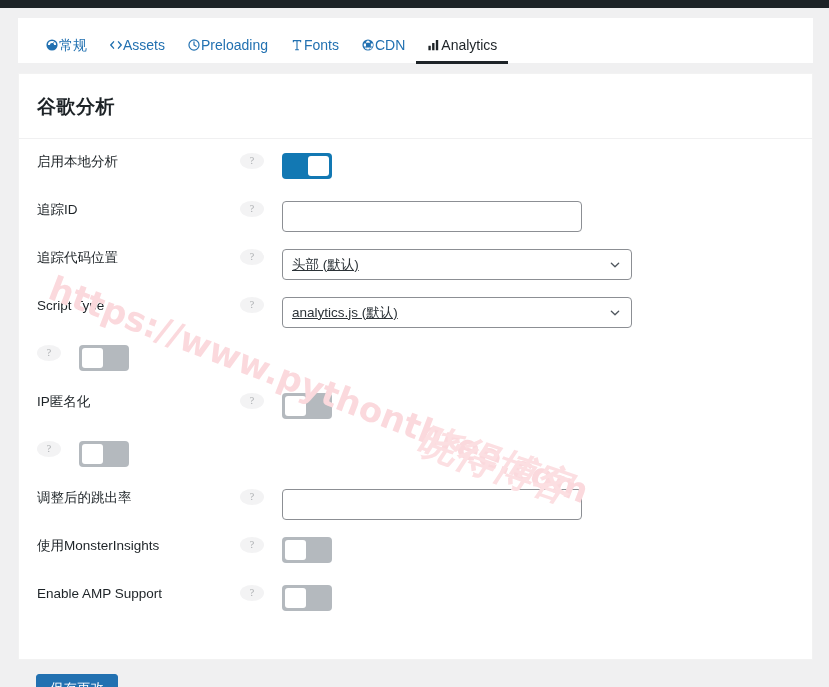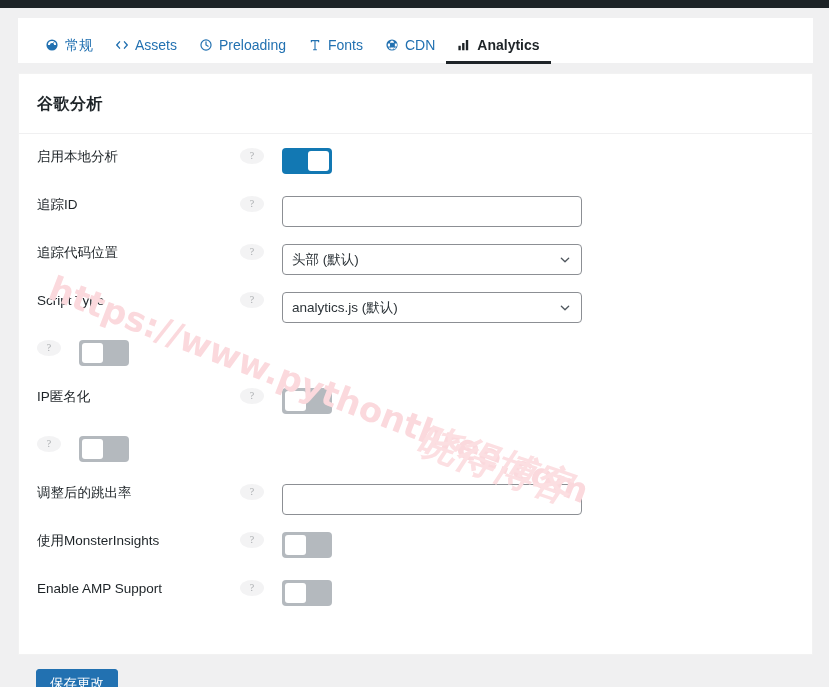--- a/index.html
+++ b/index.html
@@ -84,7 +84,7 @@
   .navtab {
     display: flex;
     align-items: center;
-    gap: 6px;
+    gap: 0;
     padding: 0 11px 9px 11px;
     color: #2271b1;
     font-size: 14px;

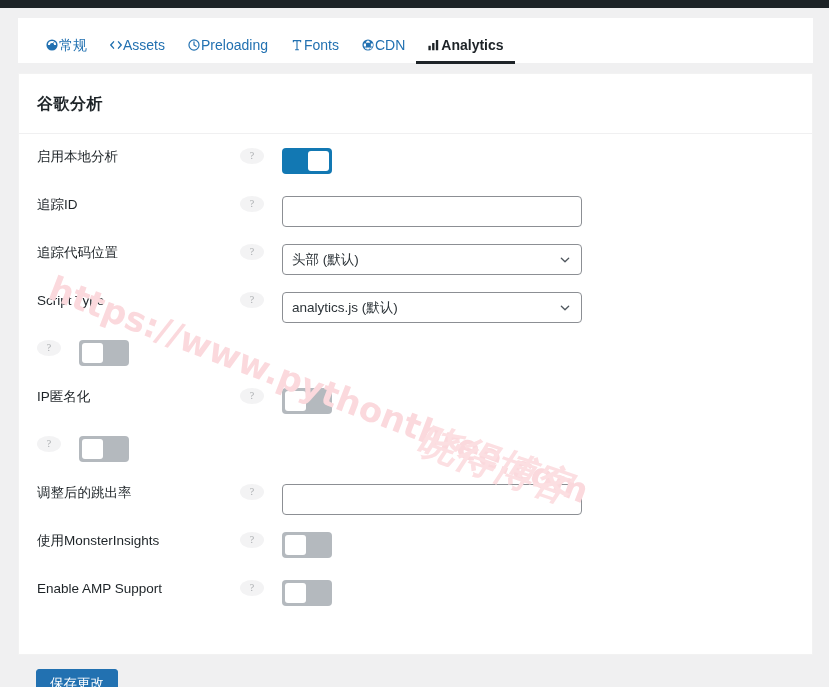--- a/index.html
+++ b/index.html
@@ -104,7 +104,7 @@
   }
   .navtab.active {
     color: #1d2327;
-    font-weight: 700;
+    font-weight: 400;
     border-bottom: 3px solid #1d2327;
   }
   .navtab.active .tab-ico { color: #1d2327; }

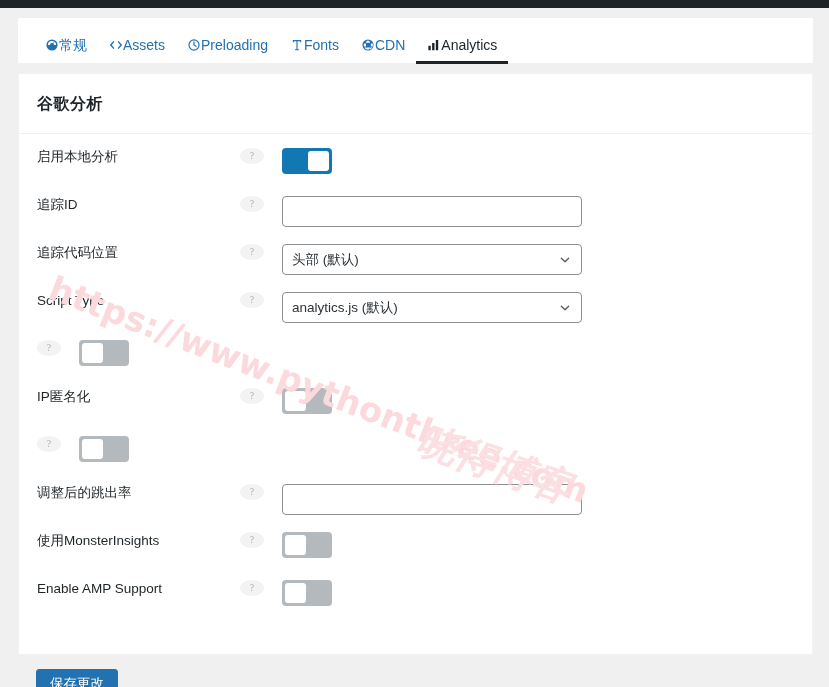--- a/index.html
+++ b/index.html
@@ -112,7 +112,7 @@
 
   
   .panel-head {
-    font-size: 16px;
+    font-size: 19px;
     font-weight: 700;
     color: #1d2327;
     padding: 20px 0 18px 18px;

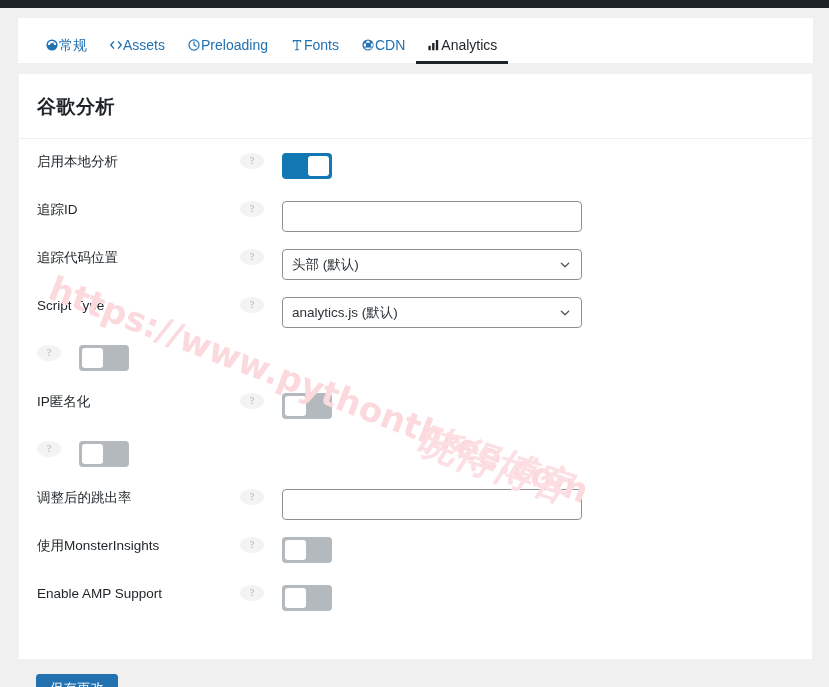--- a/index.html
+++ b/index.html
@@ -186,7 +186,7 @@
 
   
   .sel {
-    width: 300px;
+    width: 350px;
     height: 31px;
     border: 1px solid #8c8f94;
     border-radius: 4px;
@@ -199,6 +199,7 @@
     display: flex;
     align-items: center;
     cursor: pointer;
+    text-decoration: underline;
   }
   .sel .chev {
     position: absolute;

